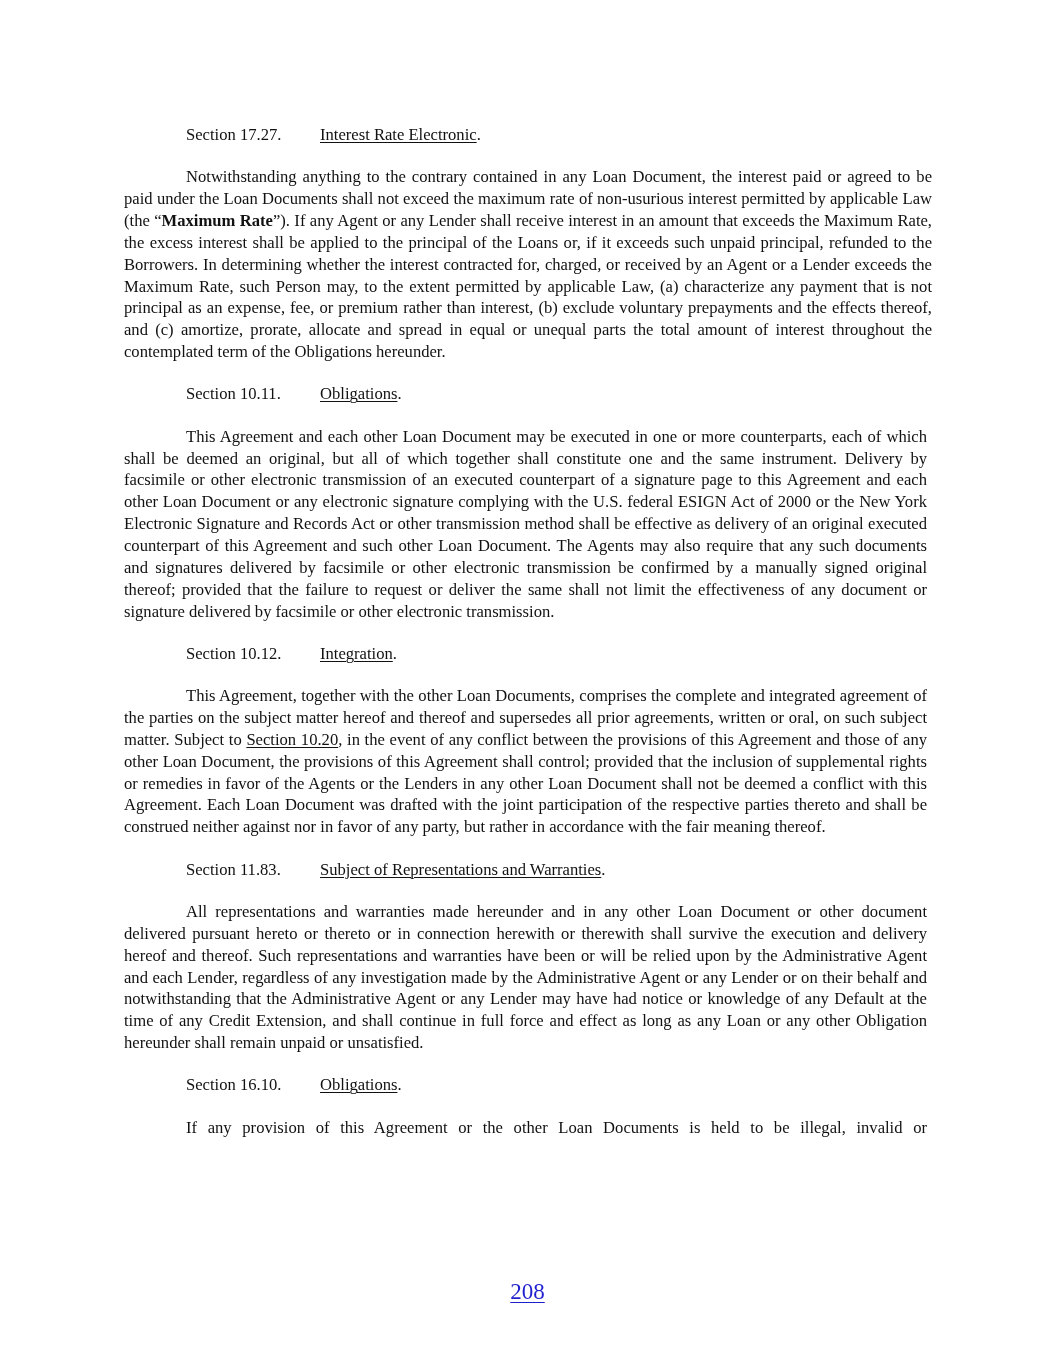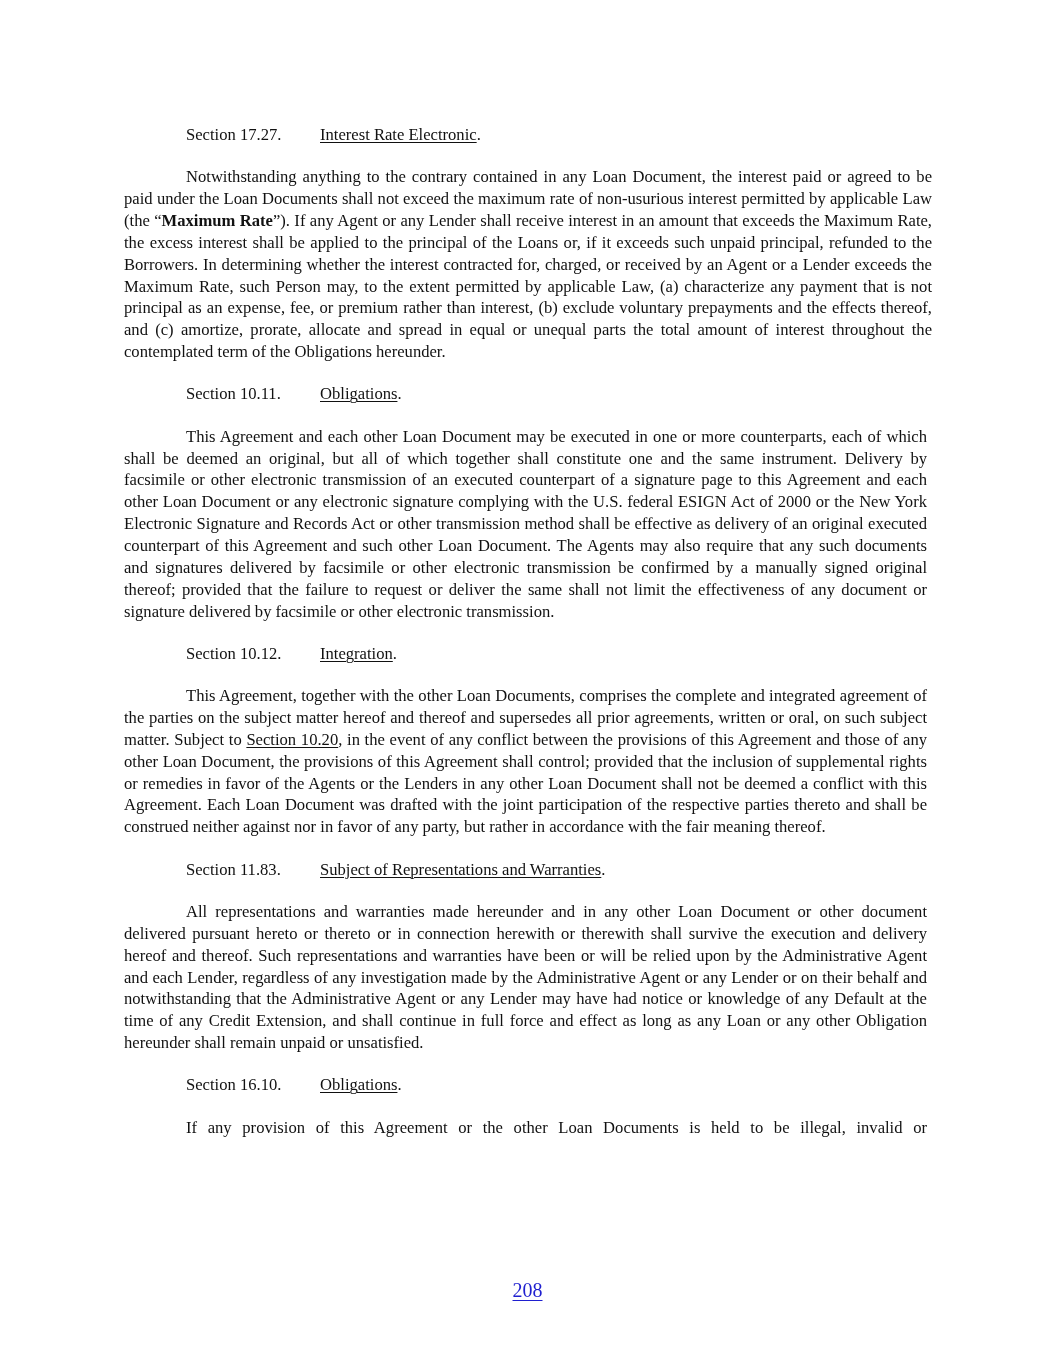--- a/index.html
+++ b/index.html
@@ -59,7 +59,7 @@
       top: 1279px;
       text-align: center;
       font-family: "Liberation Serif", "DejaVu Serif", serif;
-      font-size: 20px;
+      font-size: 23px;
     }
     .page-number span {
       color: #1f1fcf;

